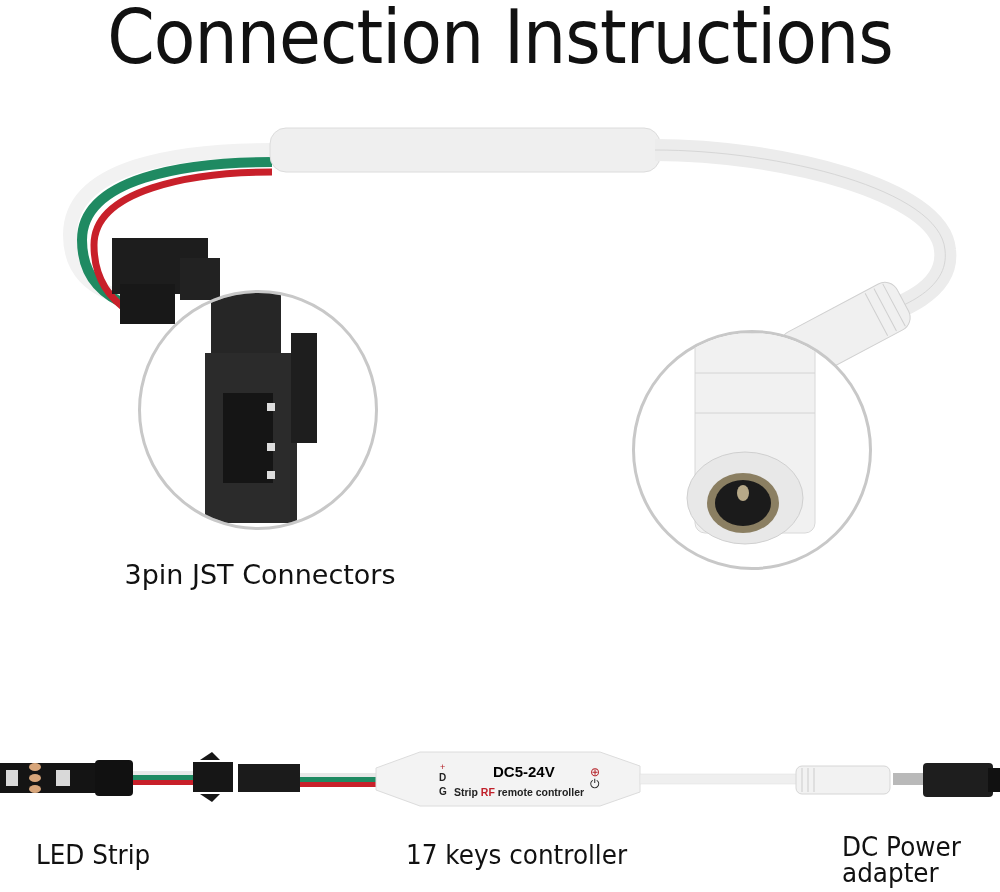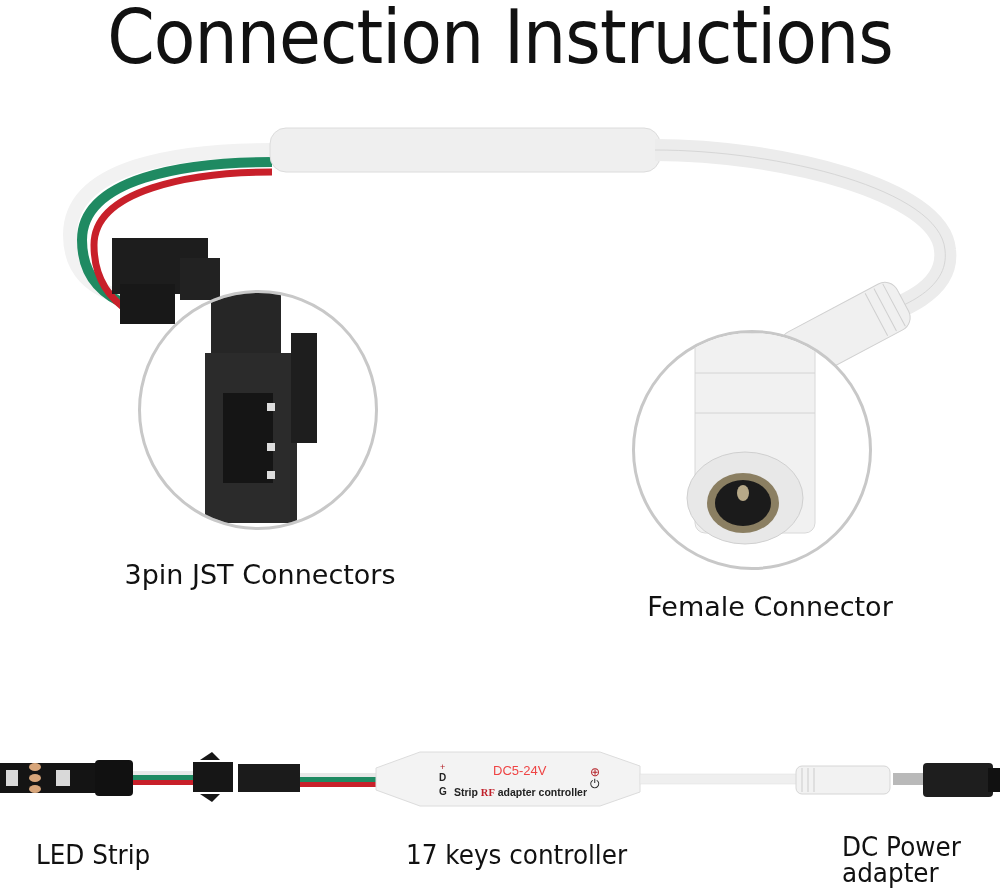--- a/index.html
+++ b/index.html
@@ -66,7 +66,6 @@
   </svg>
 </div>
 <div class="label center-text" style="left:600px;top:592px;width:340px;">
-  <div>Female Connector</div>
 </div>
 
 <svg width="1000" height="892" style="pointer-events:none;">

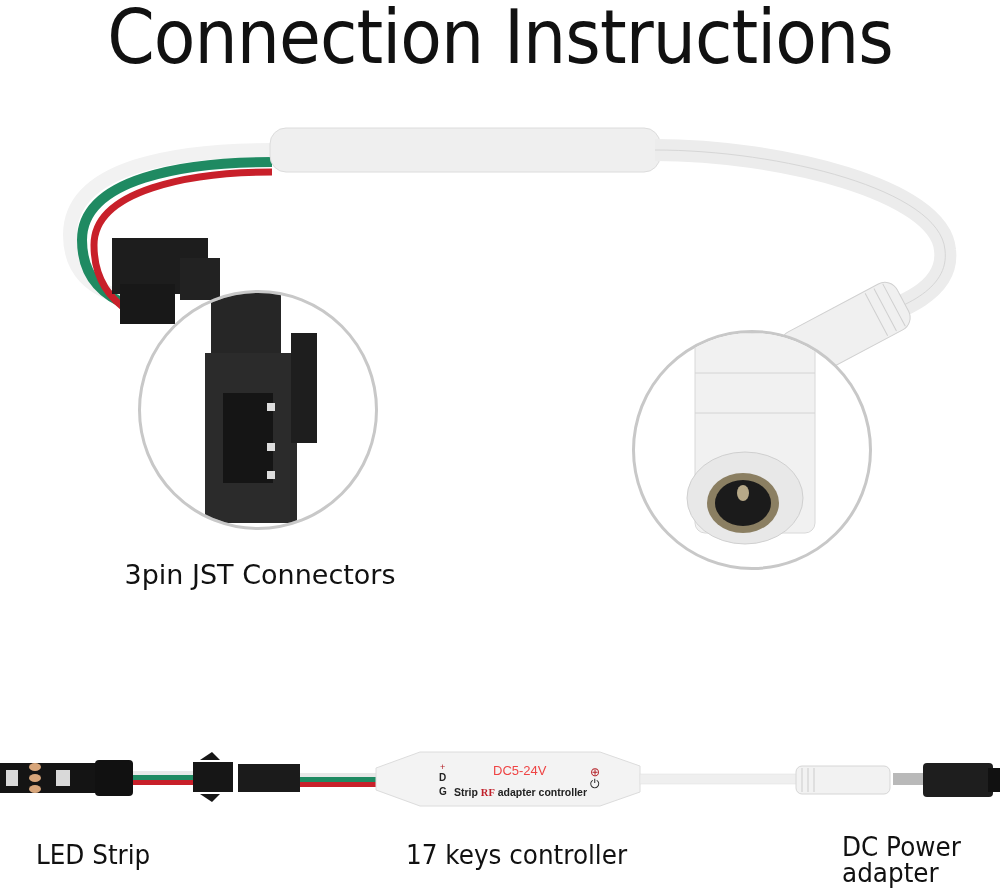--- a/index.html
+++ b/index.html
@@ -105,7 +105,7 @@
   <rect x="988" y="768" width="12" height="24" fill="#111"></rect>
 </svg>
 
-<div class="ctrl-text" style="left:493px;top:763px;font-size:13px;color:#ef4444;">DC5-24V</div>
+<div class="ctrl-text" style="left:493px;top:763px;font-size:15px;color:#000000;font-weight:bold;">DC5-24V</div>
 <div class="ctrl-text" style="left:440px;top:762px;font-size:9px;color:#b5242b;">+</div>
 <div class="ctrl-text" style="left:439px;top:772px;font-size:10px;font-weight:bold;color:#222;">D</div>
 <div class="ctrl-text" style="left:439px;top:786px;font-size:10px;font-weight:bold;color:#222;">G</div>

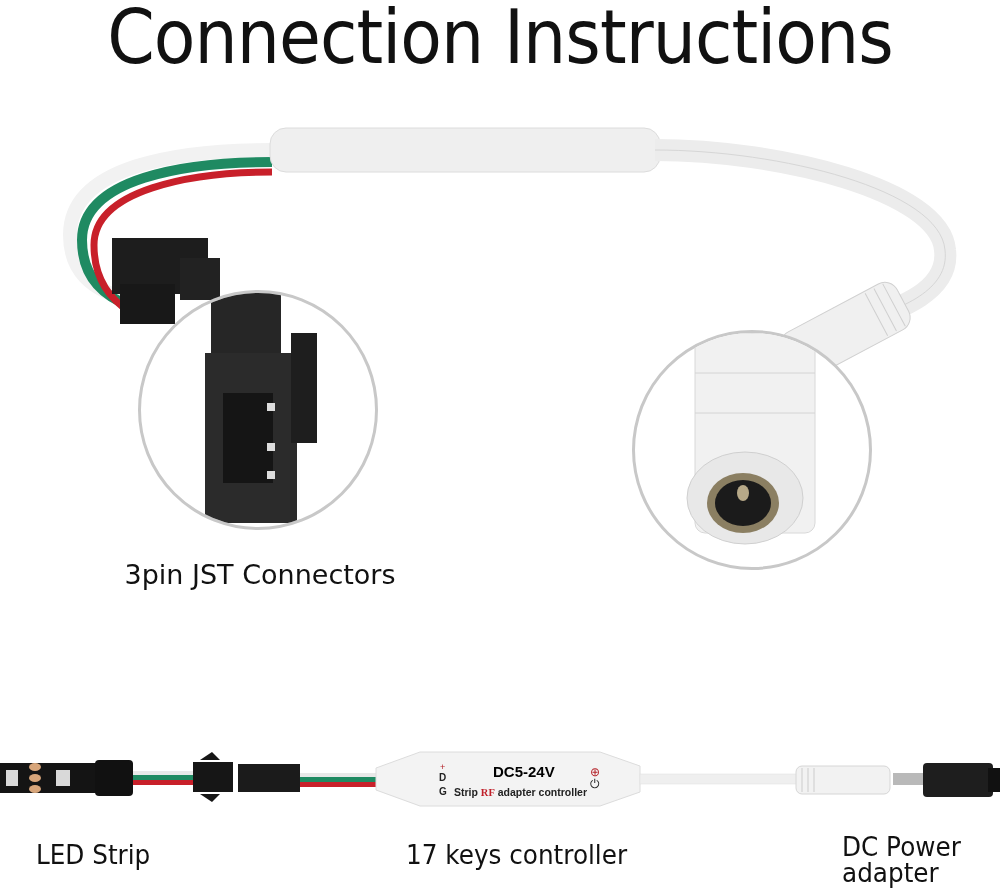--- a/index.html
+++ b/index.html
@@ -109,7 +109,7 @@
 <div class="ctrl-text" style="left:440px;top:762px;font-size:9px;color:#b5242b;">+</div>
 <div class="ctrl-text" style="left:439px;top:772px;font-size:10px;font-weight:bold;color:#222;">D</div>
 <div class="ctrl-text" style="left:439px;top:786px;font-size:10px;font-weight:bold;color:#222;">G</div>
-<div class="ctrl-text" style="left:454px;top:786px;font-size:10.5px;font-weight:bold;color:#222;white-space:pre;"><span>Strip </span><span style="color:#c0202a;font-family:Liberation Serif, serif;">RF</span><span> adapter controller</span></div>
+<div class="ctrl-text" style="left:454px;top:786px;font-size:10.5px;font-weight:bold;color:#222;white-space:pre;"><span>Strip </span><span style="color:#c0202a;">RF</span><span> adapter controller</span></div>
 <div class="ctrl-text" style="left:590px;top:766px;font-size:12px;color:#b5242b;line-height:1;">⊕<br><span style="color:#222;">⏻</span></div>
 
 <div class="label-sm" style="left:36px;top:842px;">LED Strip</div>

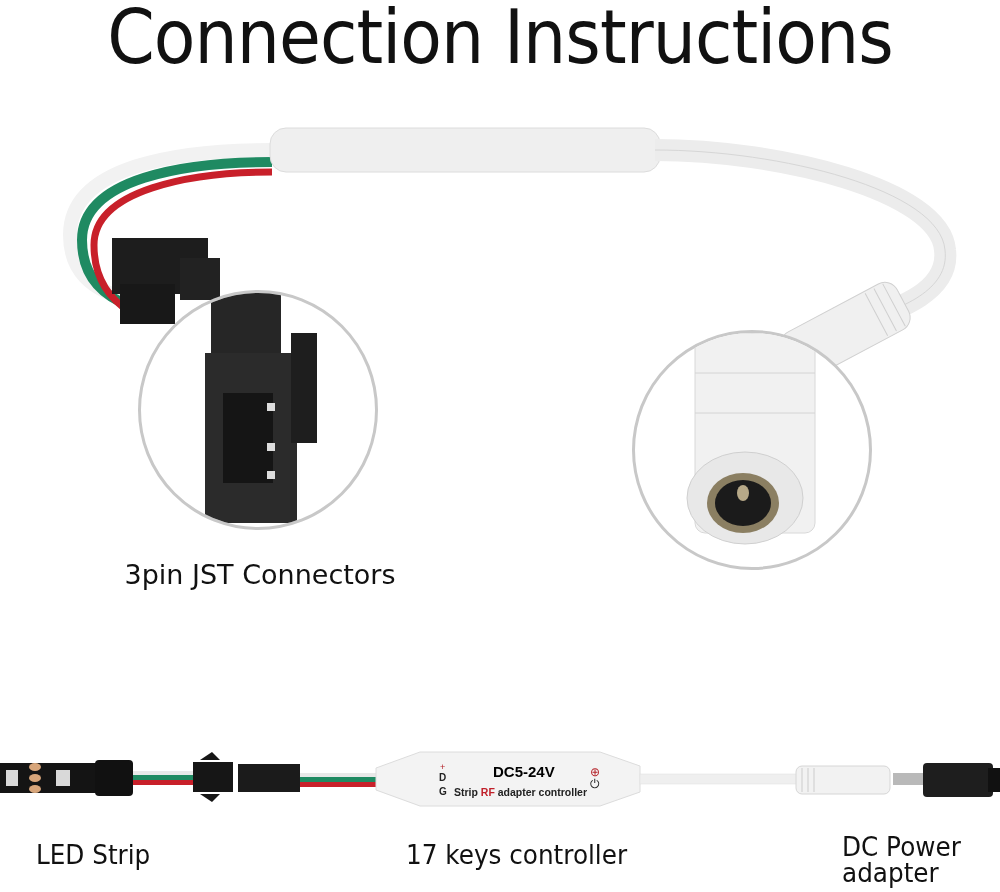--- a/index.html
+++ b/index.html
@@ -109,7 +109,7 @@
 <div class="ctrl-text" style="left:440px;top:762px;font-size:9px;color:#b5242b;">+</div>
 <div class="ctrl-text" style="left:439px;top:772px;font-size:10px;font-weight:bold;color:#222;">D</div>
 <div class="ctrl-text" style="left:439px;top:786px;font-size:10px;font-weight:bold;color:#222;">G</div>
-<div class="ctrl-text" style="left:454px;top:786px;font-size:10.5px;font-weight:bold;color:#222;white-space:pre;"><span>Strip </span><span style="color:#c0202a;">RF</span><span> adapter controller</span></div>
+<div class="ctrl-text" style="left:454px;top:786px;font-size:10.5px;font-weight:bold;color:#222;white-space:pre;"><span>Strip </span><span style="color:#c0202a;">RF</span><span> remote controller</span></div>
 <div class="ctrl-text" style="left:590px;top:766px;font-size:12px;color:#b5242b;line-height:1;">⊕<br><span style="color:#222;">⏻</span></div>
 
 <div class="label-sm" style="left:36px;top:842px;">LED Strip</div>

